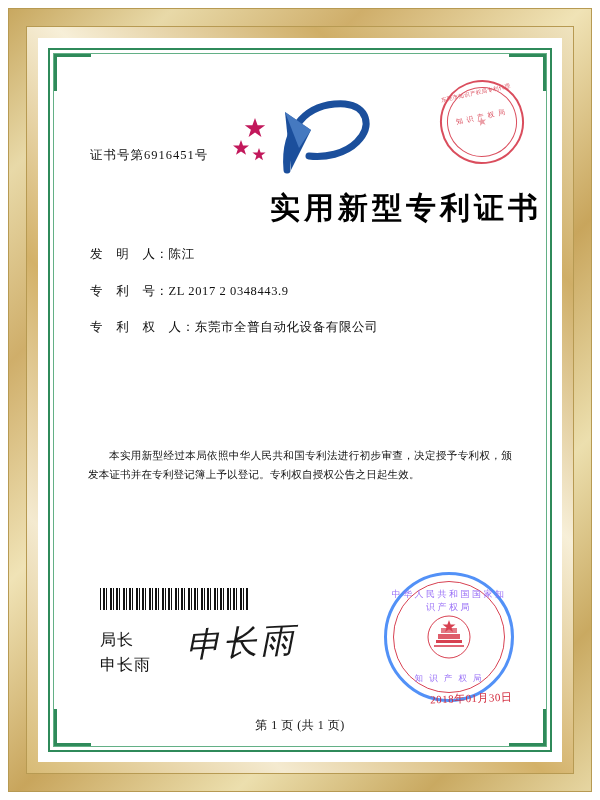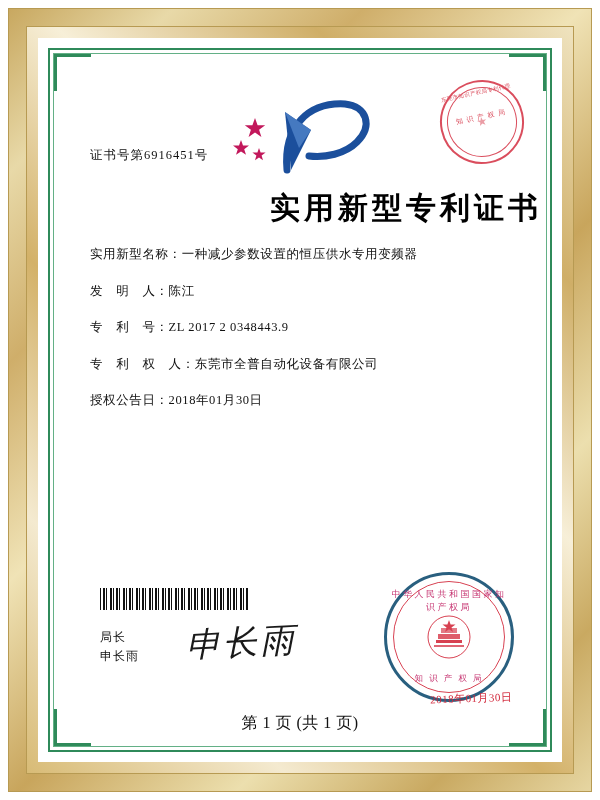--- a/index.html
+++ b/index.html
@@ -343,9 +343,6 @@
     <div class="title">实用新型专利证书</div>
 
     <div class="fields">
-      <div class="field">
-        <span class="lbl">实用新型名称：</span><span class="val">一种减少参数设置的恒压供水专用变频器</span>
-      </div>
       <div class="field">
         <span class="lbl">发　明　人：</span><span class="val">陈江</span>
       </div>

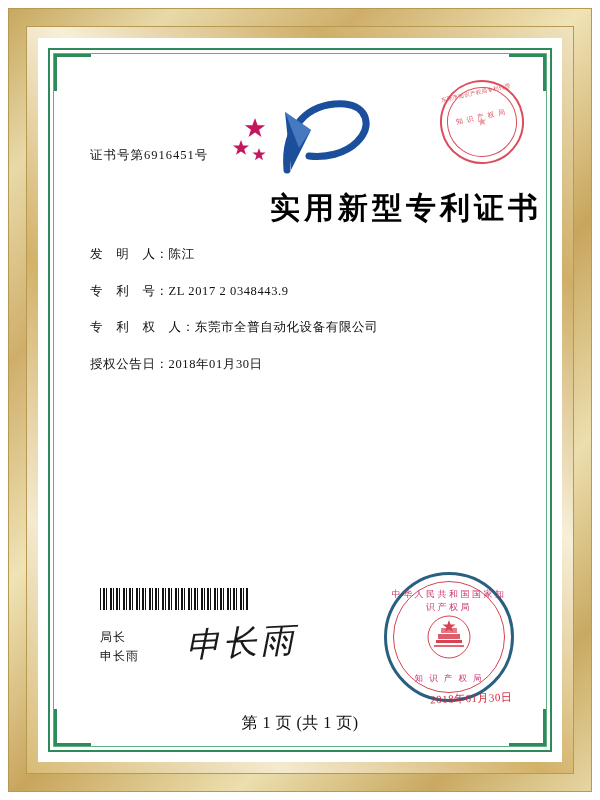--- a/index.html
+++ b/index.html
@@ -351,9 +351,6 @@
       </div>
       <div class="field">
         <span class="lbl">专　利　权　人：</span><span class="val">东莞市全普自动化设备有限公司</span>
-      </div>
-      <div class="field">
-        <span class="lbl">授权公告日：</span><span class="val">2018年01月30日</span>
       </div>
     </div>
 

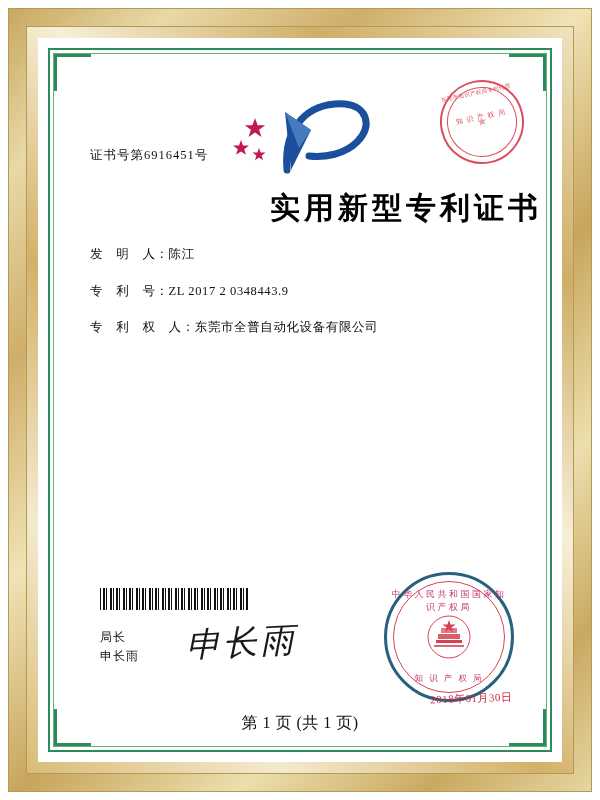--- a/index.html
+++ b/index.html
@@ -355,6 +355,7 @@
     </div>
 
     <div class="paras">
+      <p>本实用新型经过本局依照中华人民共和国专利法进行初步审查，决定授予专利权，颁发本证书并在专利登记簿上予以登记。专利权自授权公告之日起生效。</p>
     </div>
 
     <div class="barcode"></div>

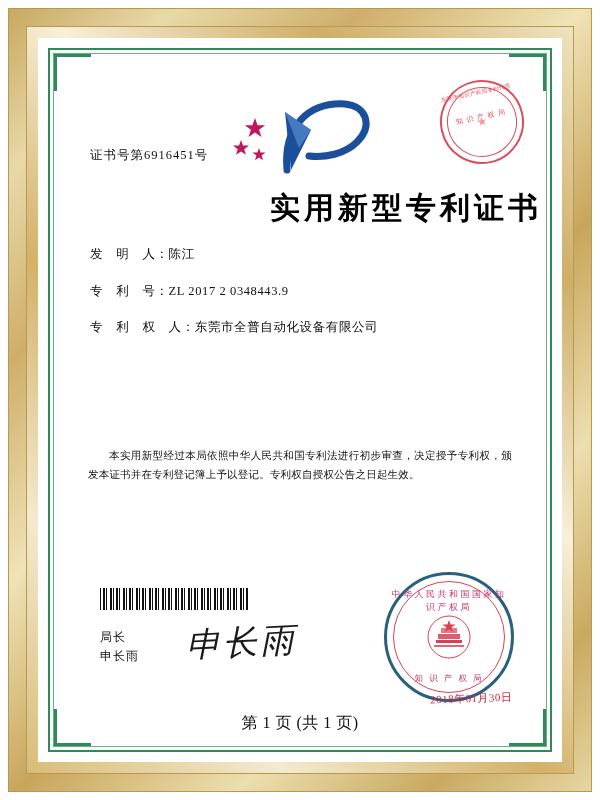--- a/index.html
+++ b/index.html
@@ -252,8 +252,8 @@
     width: 124px;
     height: 124px;
     border-radius: 50%;
-    border: 3px solid #0c4a6e;
-    color: #be185d;
+    border: 3px solid #3b82f6;
+    color: #8b5cf6;
     opacity: .88;
   }
   .seal .ring2 {

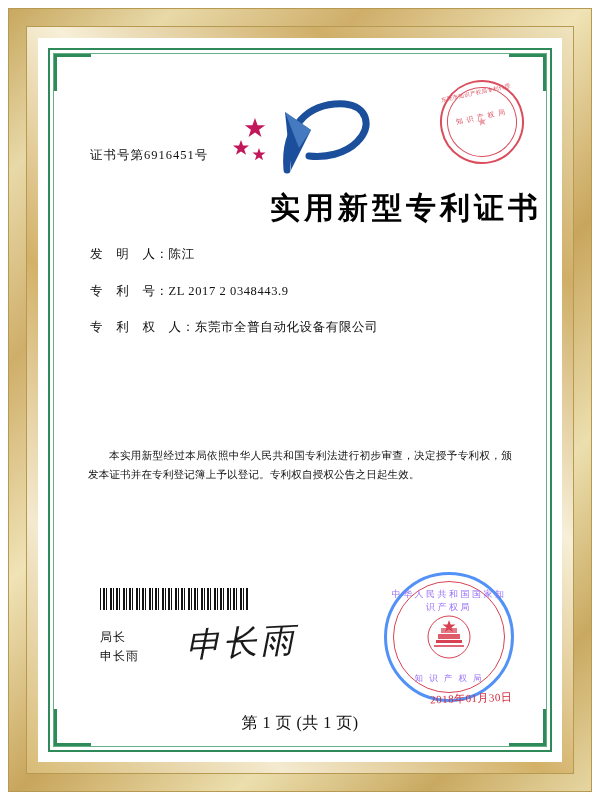--- a/index.html
+++ b/index.html
@@ -227,7 +227,7 @@
     position: absolute;
     left: 42px;
     top: 570px;
-    font-size: 12px;
+    font-size: 16px;
     line-height: 1.55;
     color: #111;
     letter-spacing: 1px;

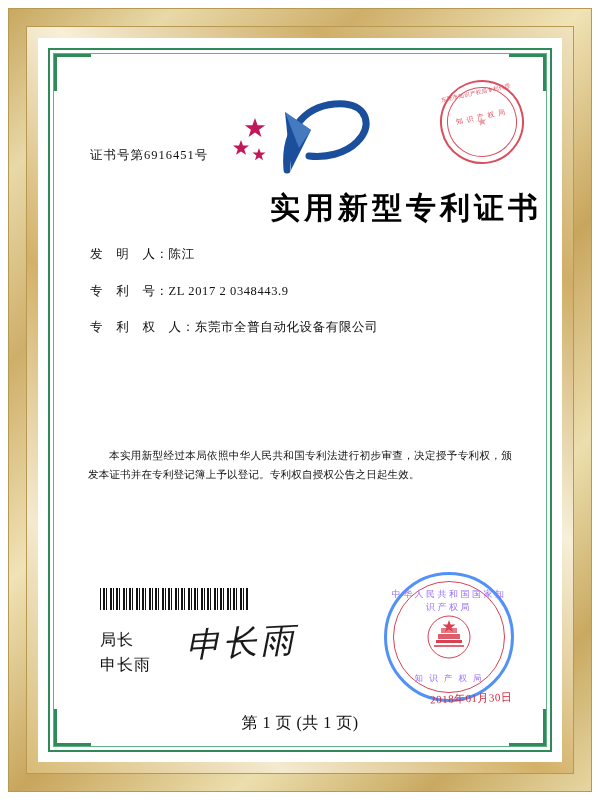--- a/index.html
+++ b/index.html
@@ -297,7 +297,7 @@
     bottom: 8px;
     width: 100%;
     text-align: center;
-    font-size: 16px;
+    font-size: 12px;
     color: #111;
     letter-spacing: .5px;
   }

